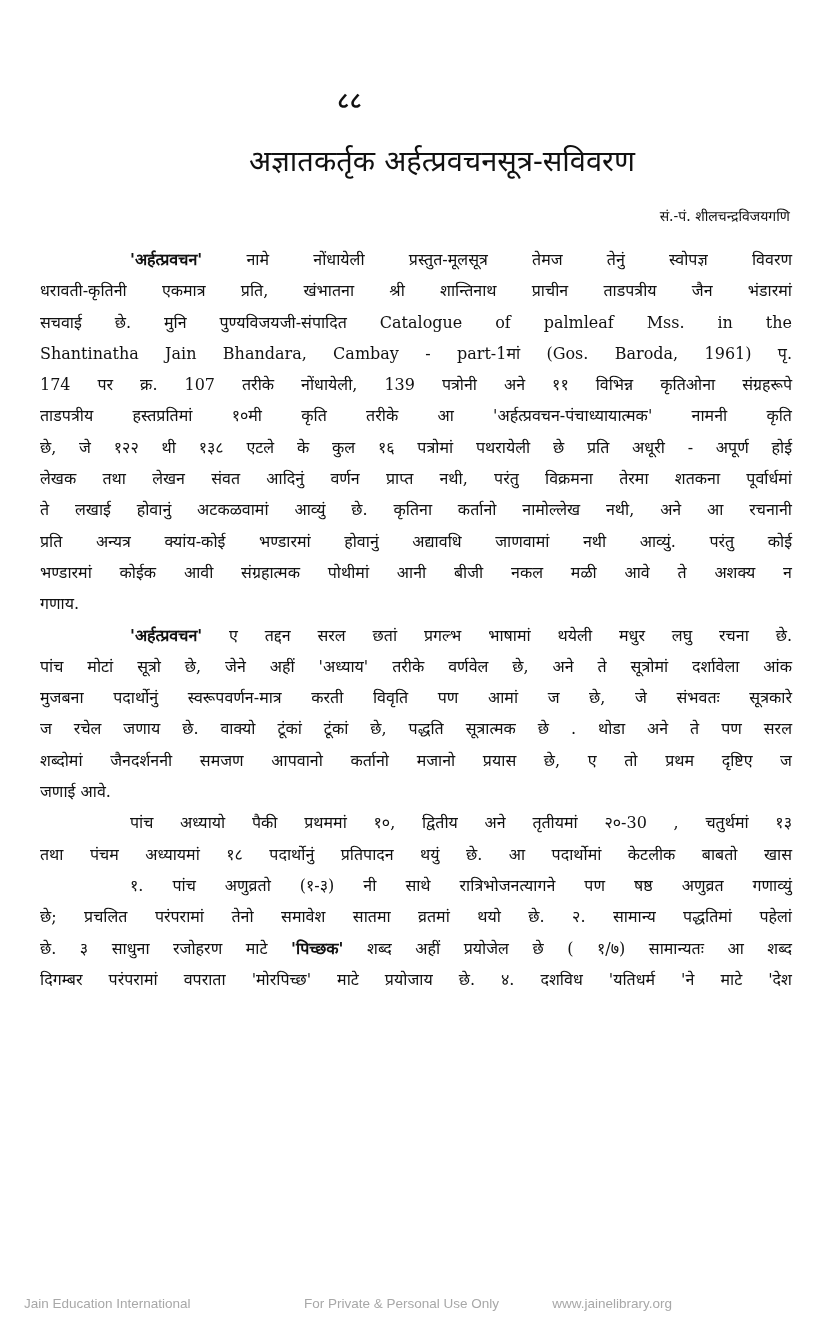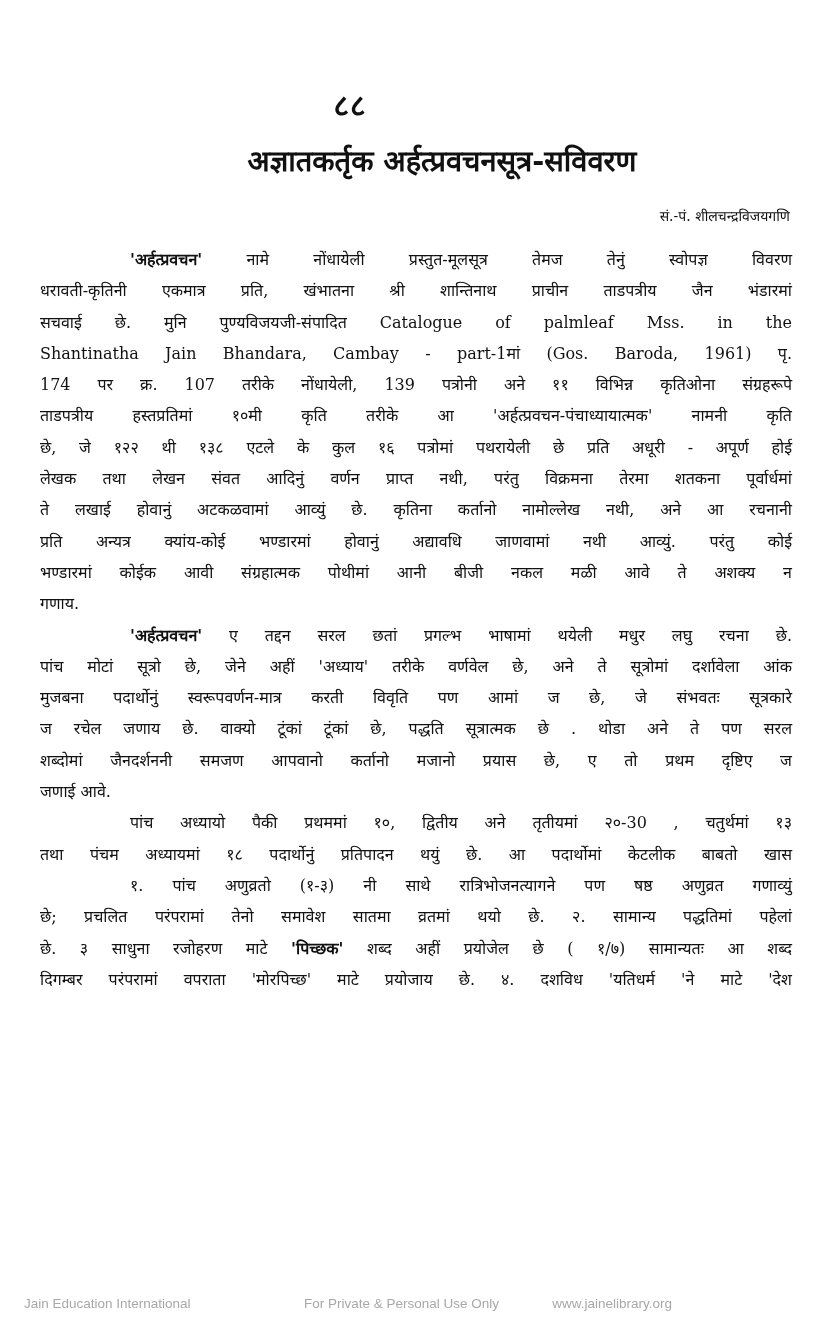--- a/index.html
+++ b/index.html
@@ -9,7 +9,7 @@
   }
   .page-number {
     position: absolute; left: 0; width: 660px; top: 84px; text-align: center;
-    font-size: 30px; font-weight: bold; letter-spacing: 1px; padding-left: 40px; box-sizing: border-box;
+    font-size: 22px; font-weight: bold; letter-spacing: 1px; padding-left: 40px; box-sizing: border-box;
   }
   .title {
     position: absolute; left: 0; width: 816px; top: 140px; text-align: center;

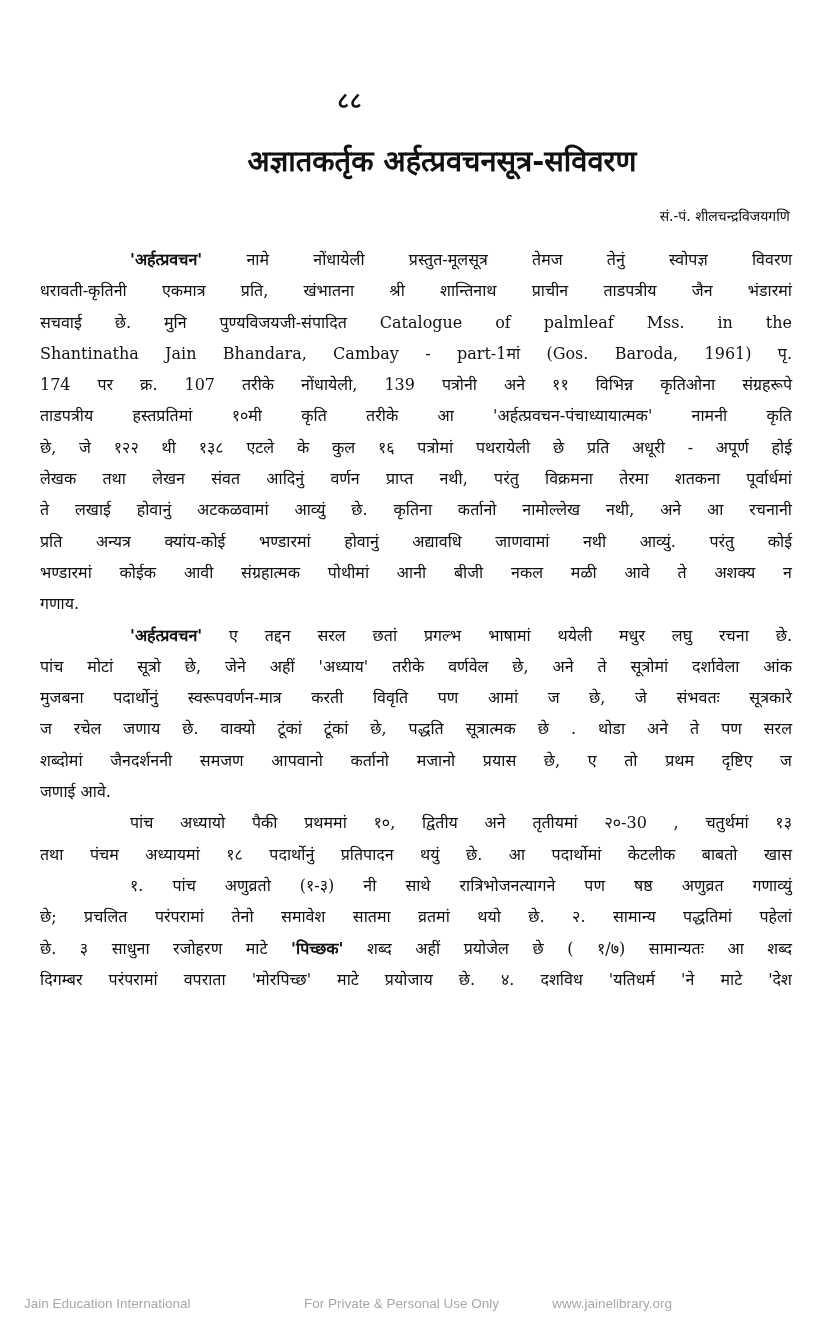--- a/index.html
+++ b/index.html
@@ -13,7 +13,7 @@
   }
   .title {
     position: absolute; left: 0; width: 816px; top: 140px; text-align: center;
-    font-size: 29px; font-weight: bold; padding-left: 68px; box-sizing: border-box; white-space: nowrap;
+    font-size: 29px; font-weight: normal; padding-left: 68px; box-sizing: border-box; white-space: nowrap;
   }
   .author {
     position: absolute; right: 38px; top: 206px; font-size: 14px; font-weight: normal; white-space: nowrap;

